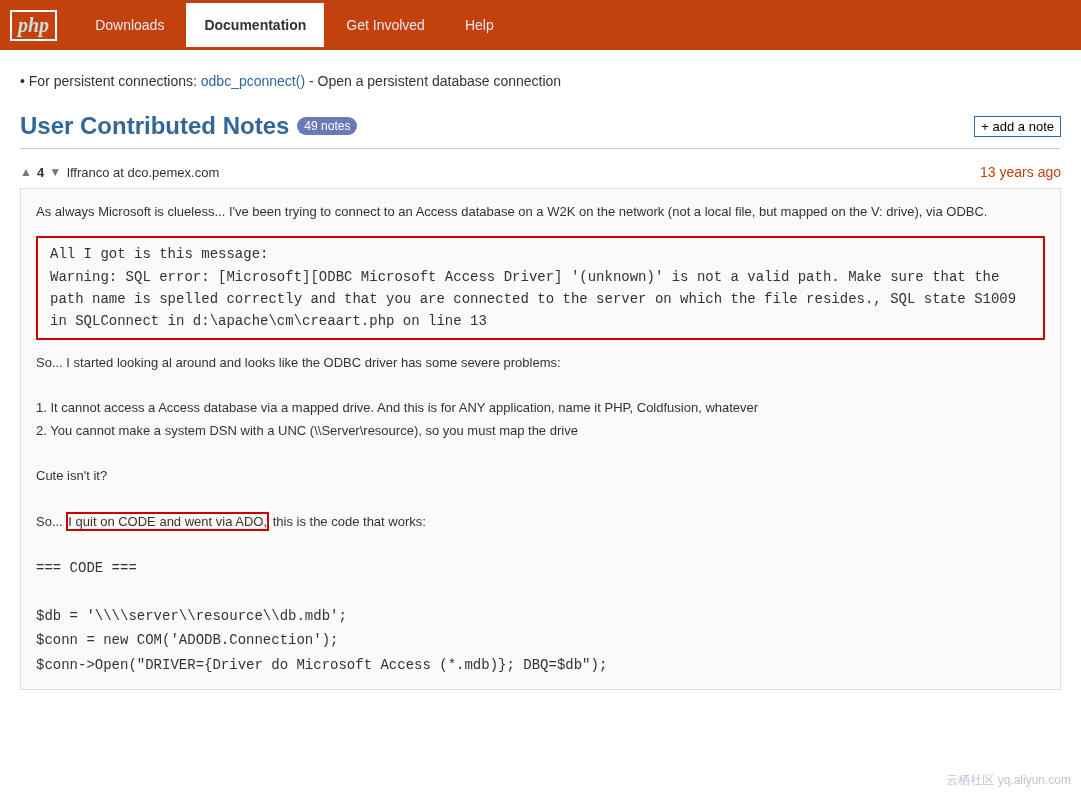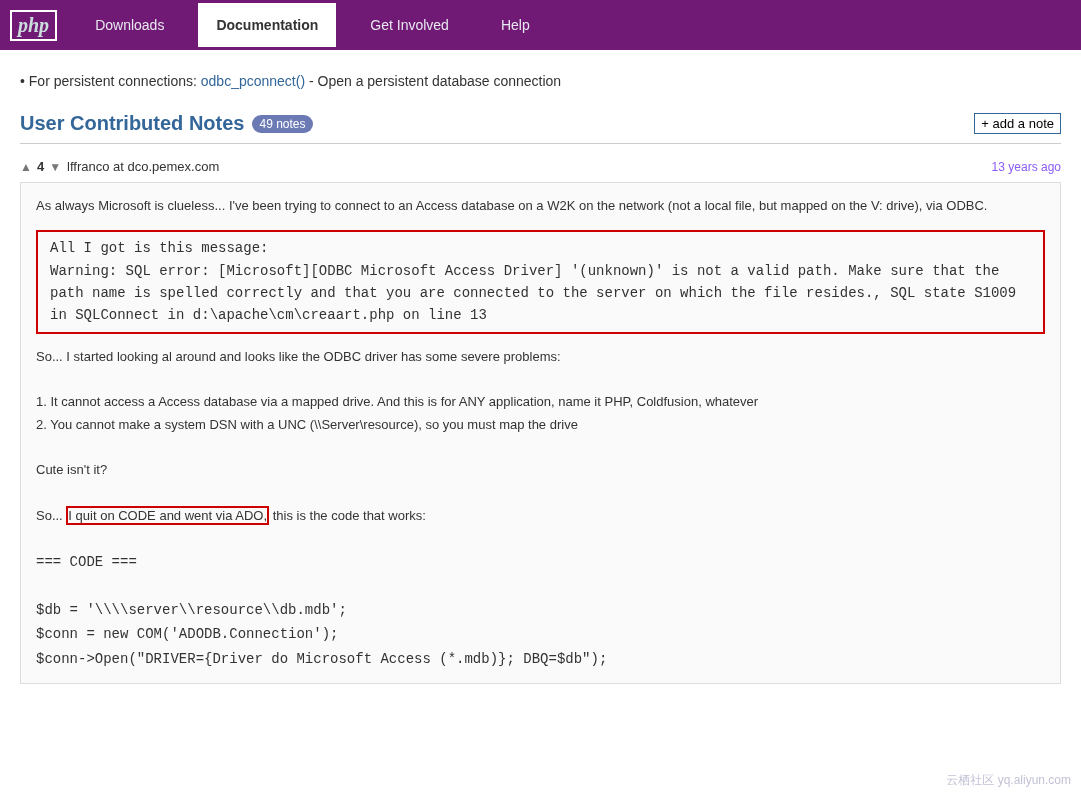--- a/index.html
+++ b/index.html
@@ -7,7 +7,7 @@
 
     
     .navbar {
-      background: #701a75;
+      background: #c2410c;
       display: flex;
       align-items: center;
       padding: 0 10px;

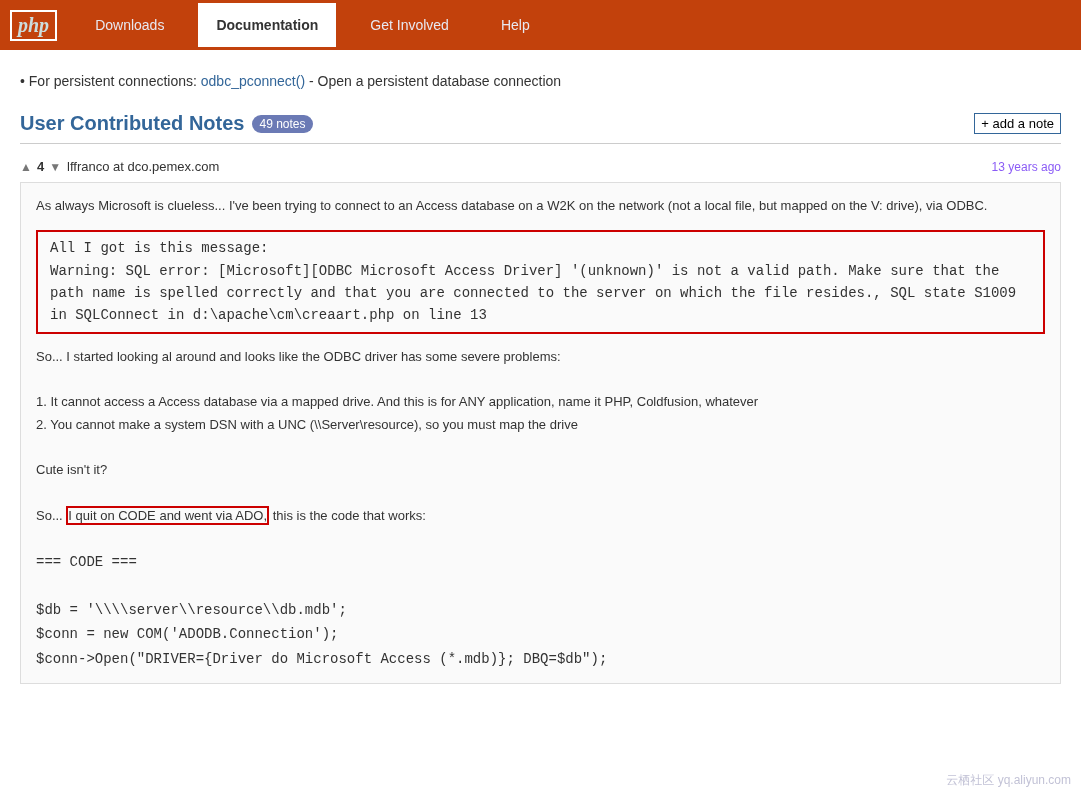--- a/index.html
+++ b/index.html
@@ -24,7 +24,7 @@
       font-family: Georgia, serif;
     }
     .navbar .logo span { color: #cdd; }
-    .nav-links { display: flex; gap: 16px; }
+    .nav-links { display: flex; gap: 4px; }
     .nav-link {
       color: #e8e8f0;
       text-decoration: none;

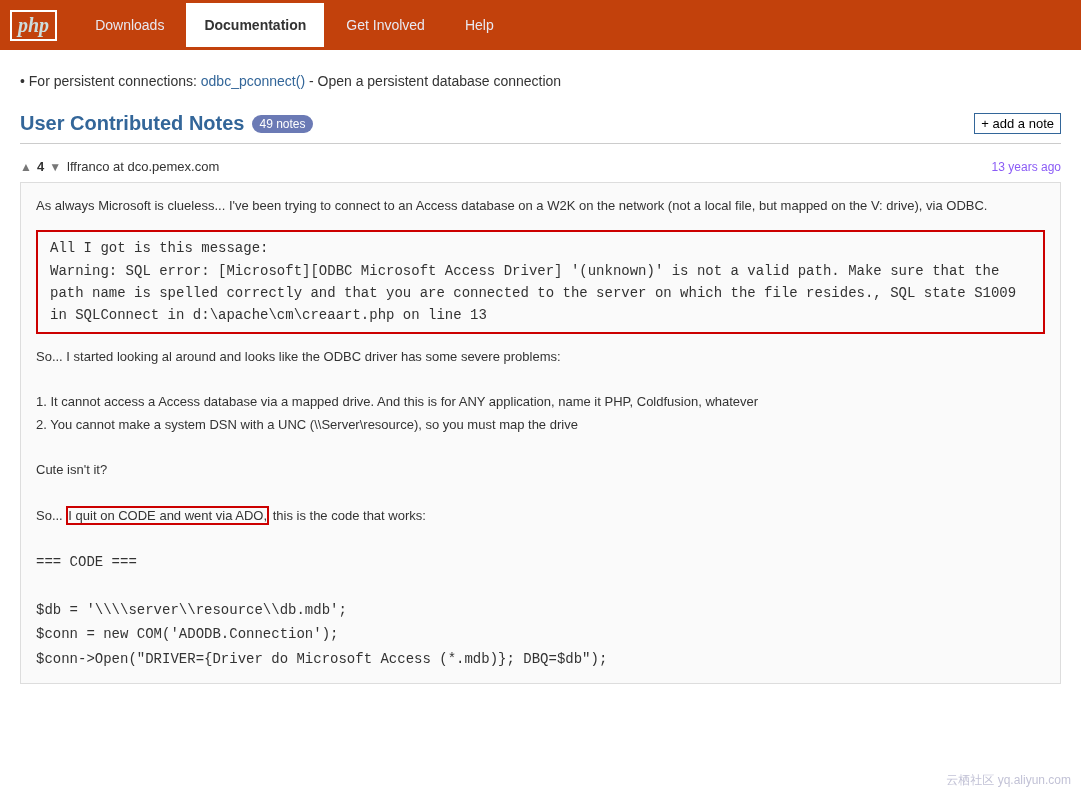--- a/index.html
+++ b/index.html
@@ -62,7 +62,7 @@
     }
     .ucn-title {
       color: #336699;
-      font-size: 20px;
+      font-size: 24px;
       font-weight: bold;
     }
     .ucn-badge {

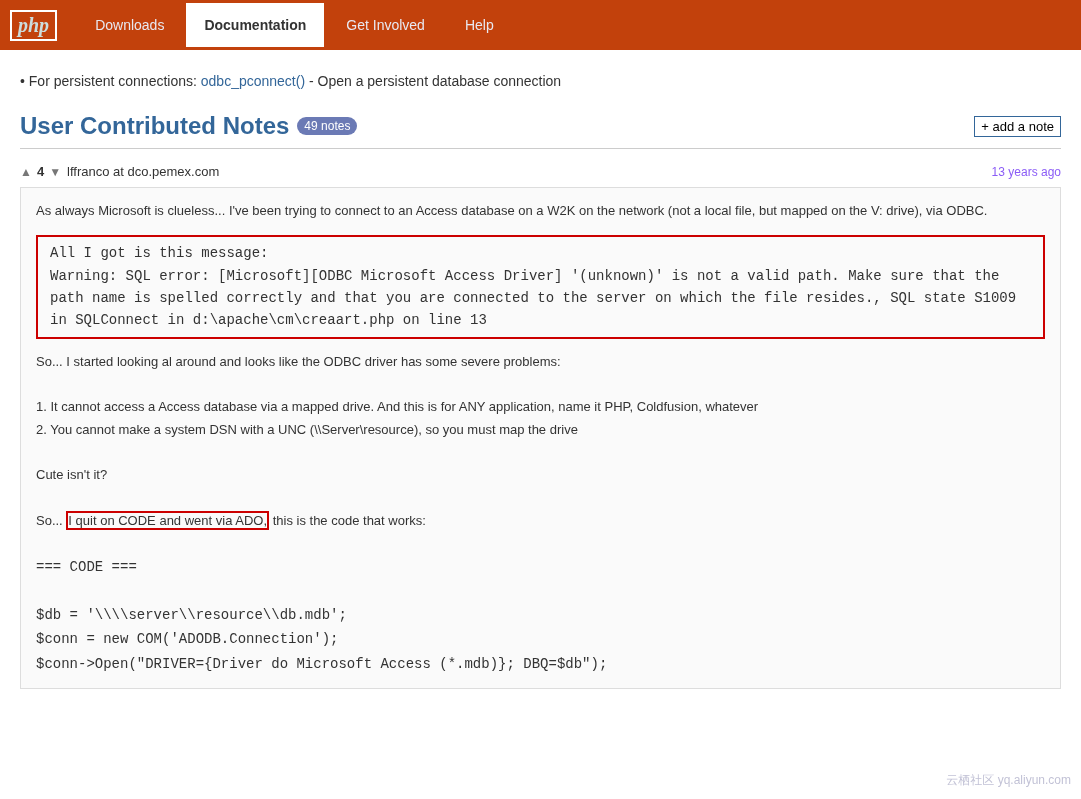--- a/index.html
+++ b/index.html
@@ -94,7 +94,7 @@
     .vote-btn { cursor: pointer; color: #777; font-size: 12px; }
     .vote-count { font-weight: bold; color: #333; margin: 0 3px; }
     .note-author { font-weight: normal; color: #333; }
-    .note-timestamp { margin-left: auto; color: #8b5cf6; font-size: 12px; }
+    .note-timestamp { margin-left: auto; color: #c2410c; font-size: 14px; }
 
     .note-box {
       border: 1px solid #ddd;

